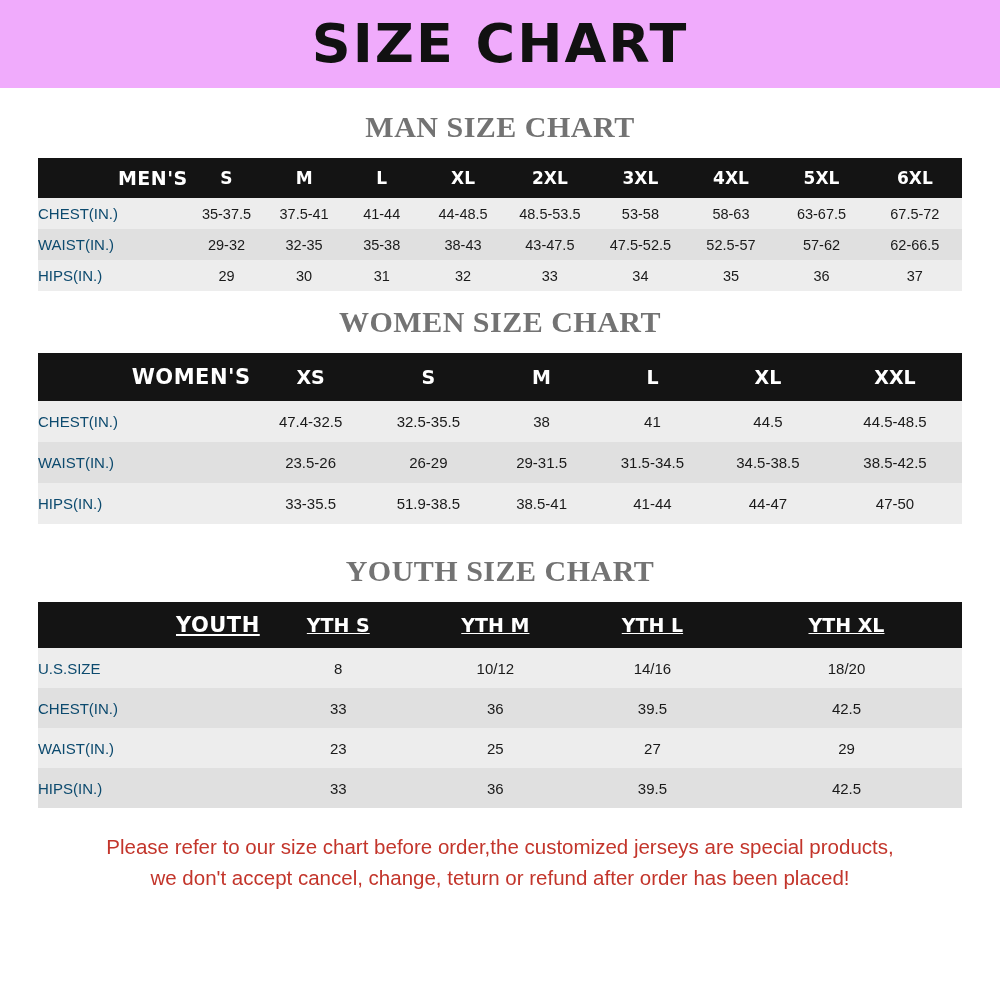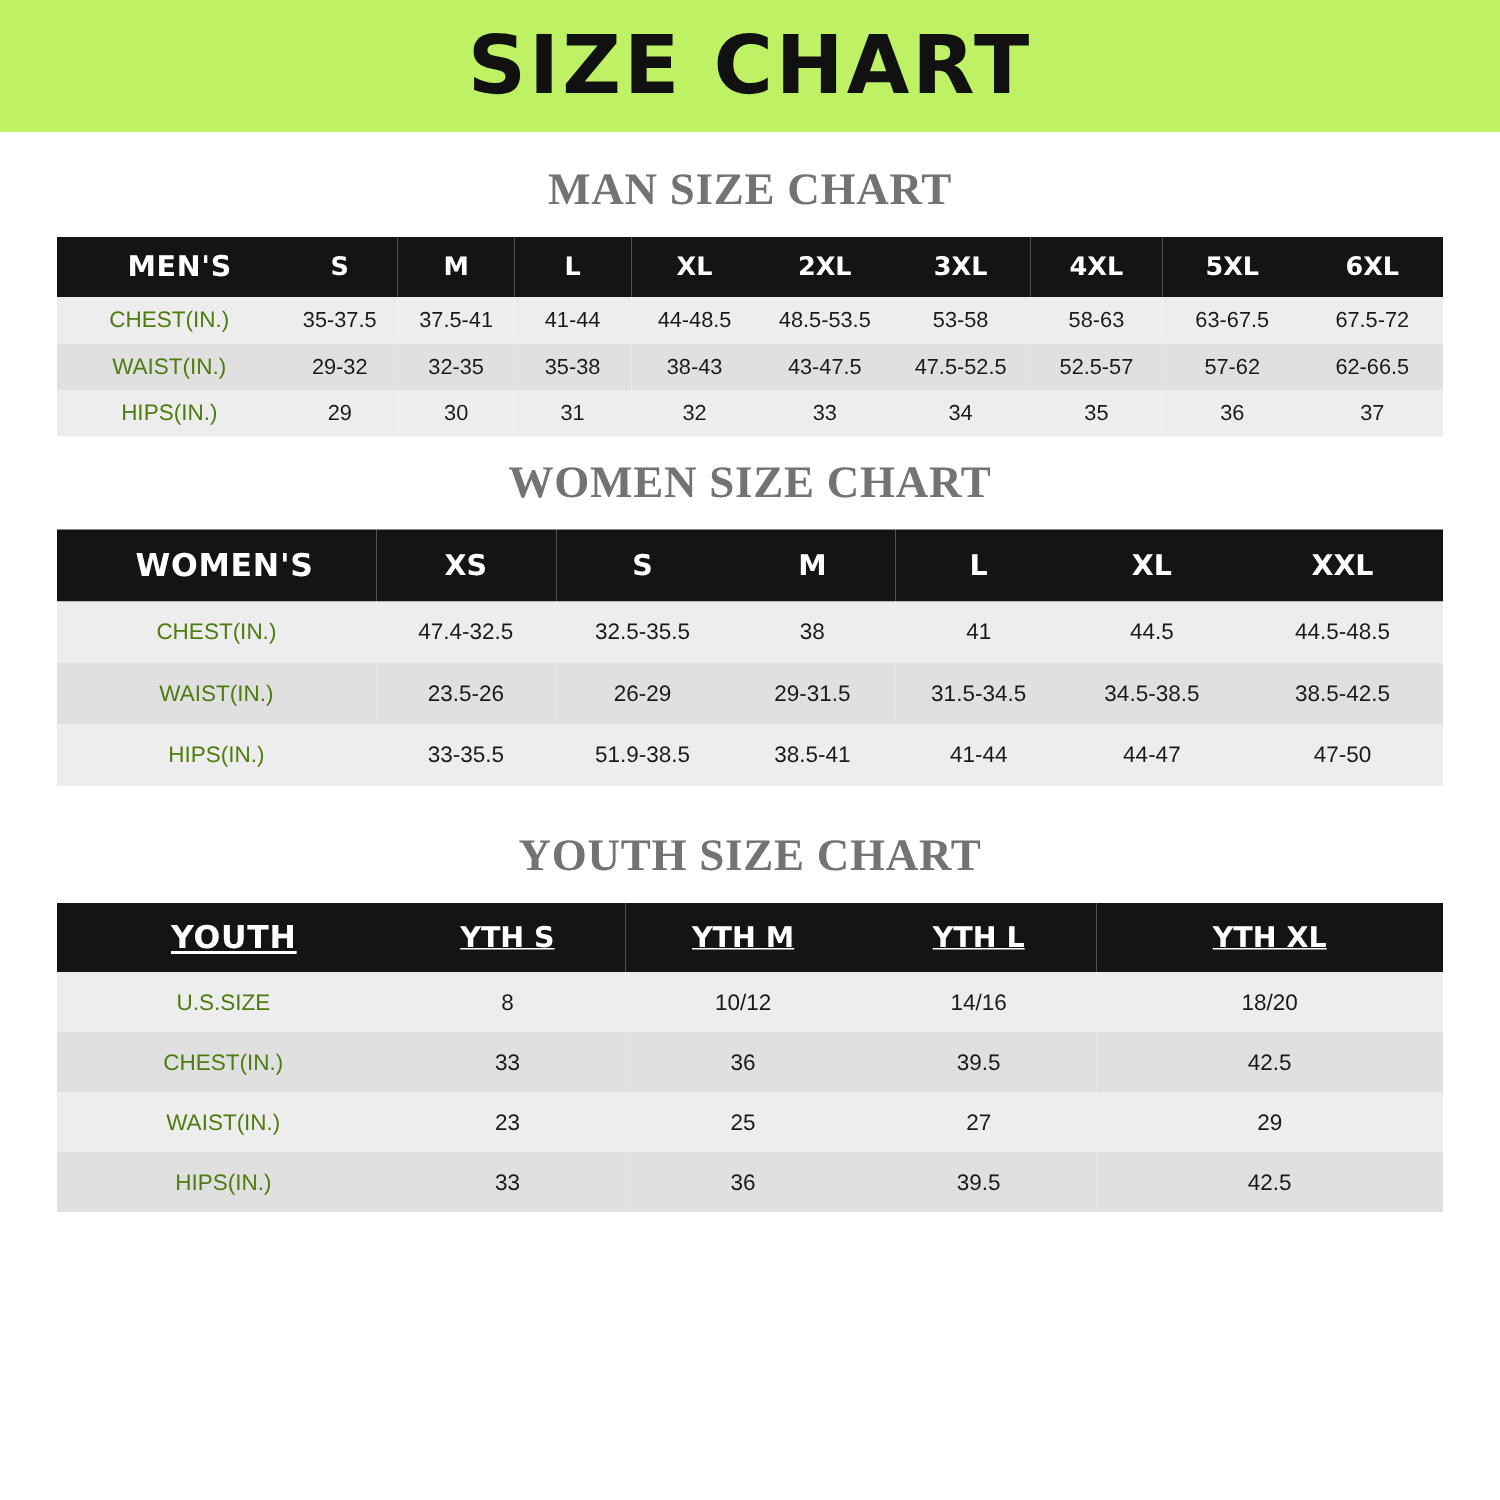--- a/index.html
+++ b/index.html
@@ -24,7 +24,7 @@
   
   .banner {
     height: 88px;
-    background: #bef264;
+    background: #f0abfc;
     display: flex;
     align-items: center;
     justify-content: center;

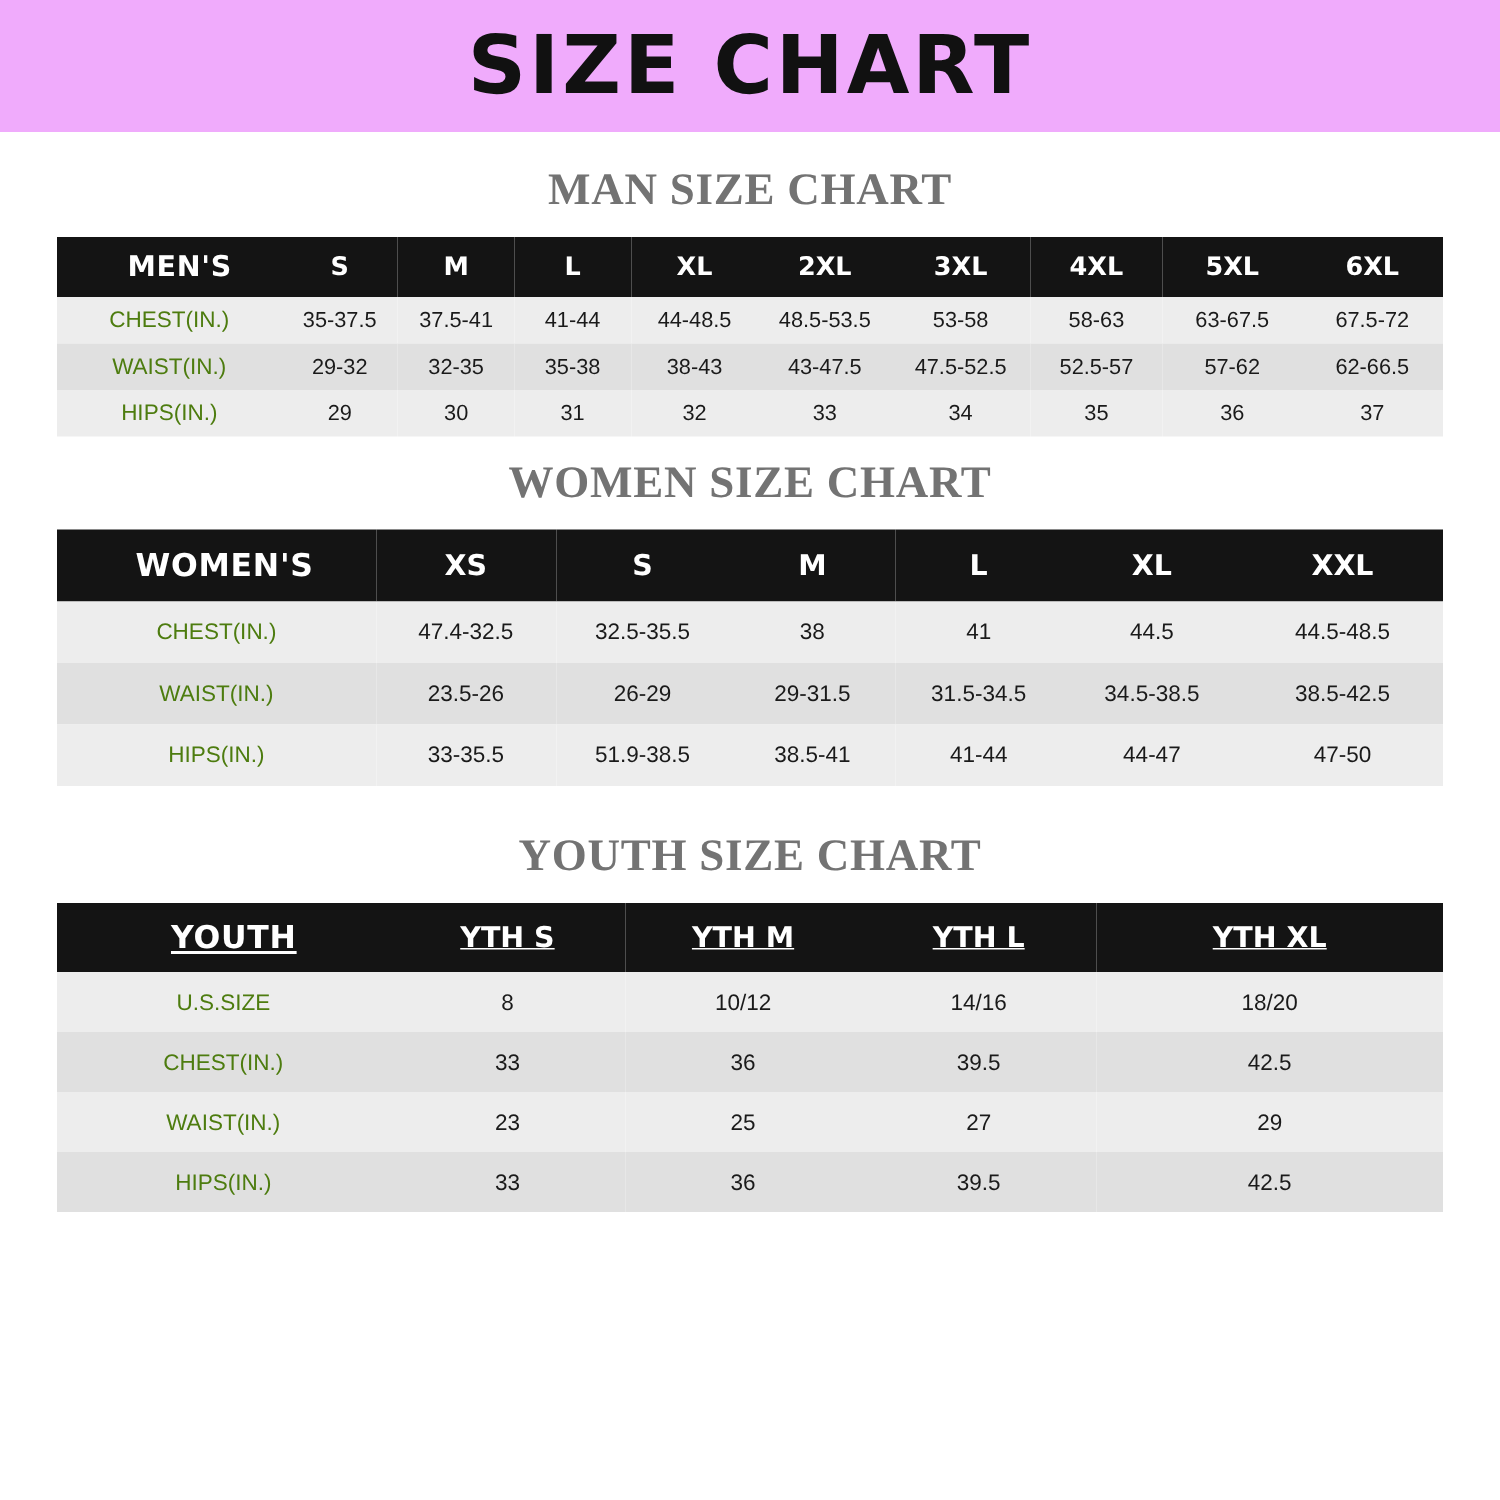--- a/index.html
+++ b/index.html
@@ -82,7 +82,7 @@
     vertical-align: middle;
   }
   .hdr-row th.first-col {
-    text-align: center;
+    text-align: right;
     padding-left: 14px;
     font-size: 19px;
     letter-spacing: 0.5px;

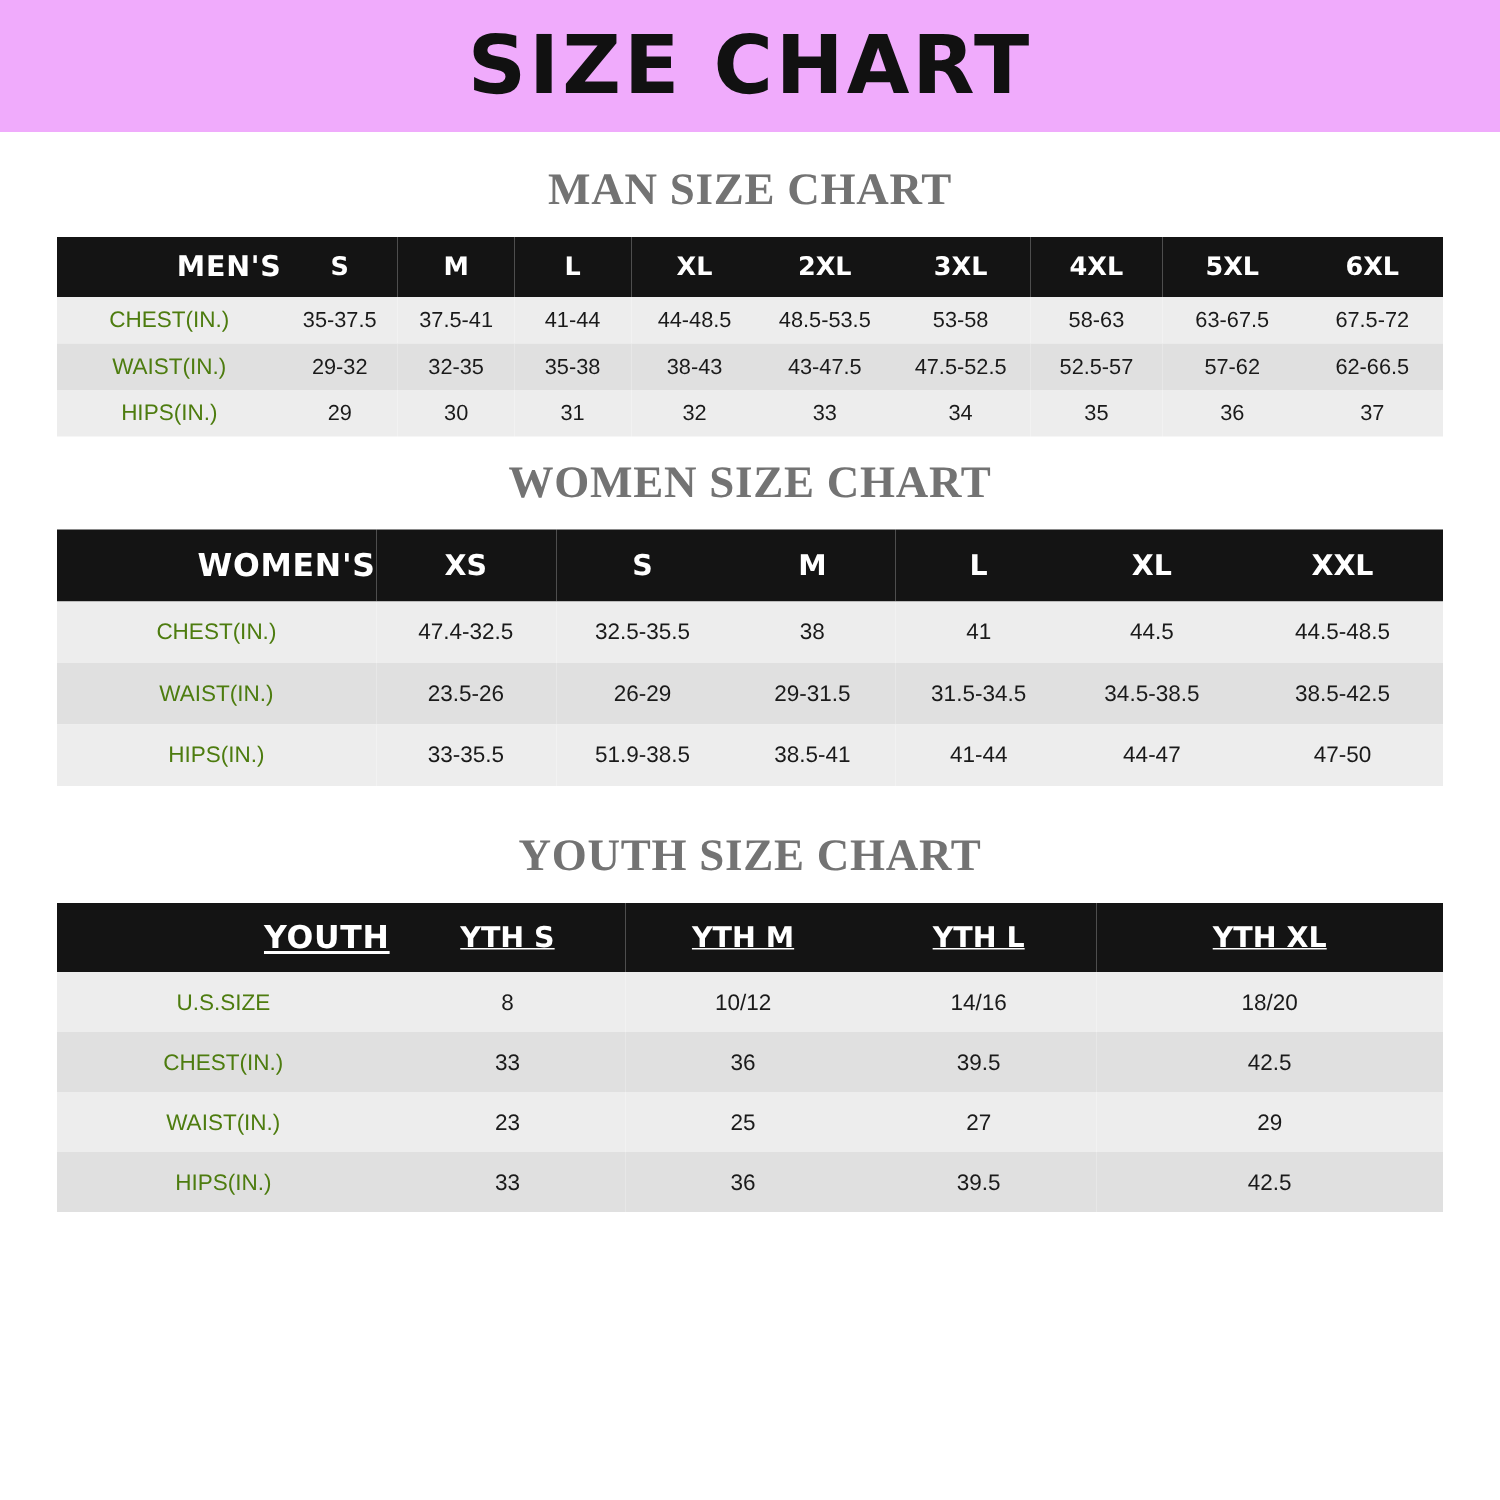--- a/index.html
+++ b/index.html
@@ -103,9 +103,9 @@
     font-family: "Liberation Sans", sans-serif;
   }
   .size-table tbody td.first-col {
-    text-align: center;
+    text-align: left;
     font-size: 15px;
-    color: #4d7c0f;
+    color: #0c4a6e;
     margin-left: 32px;
   }
 

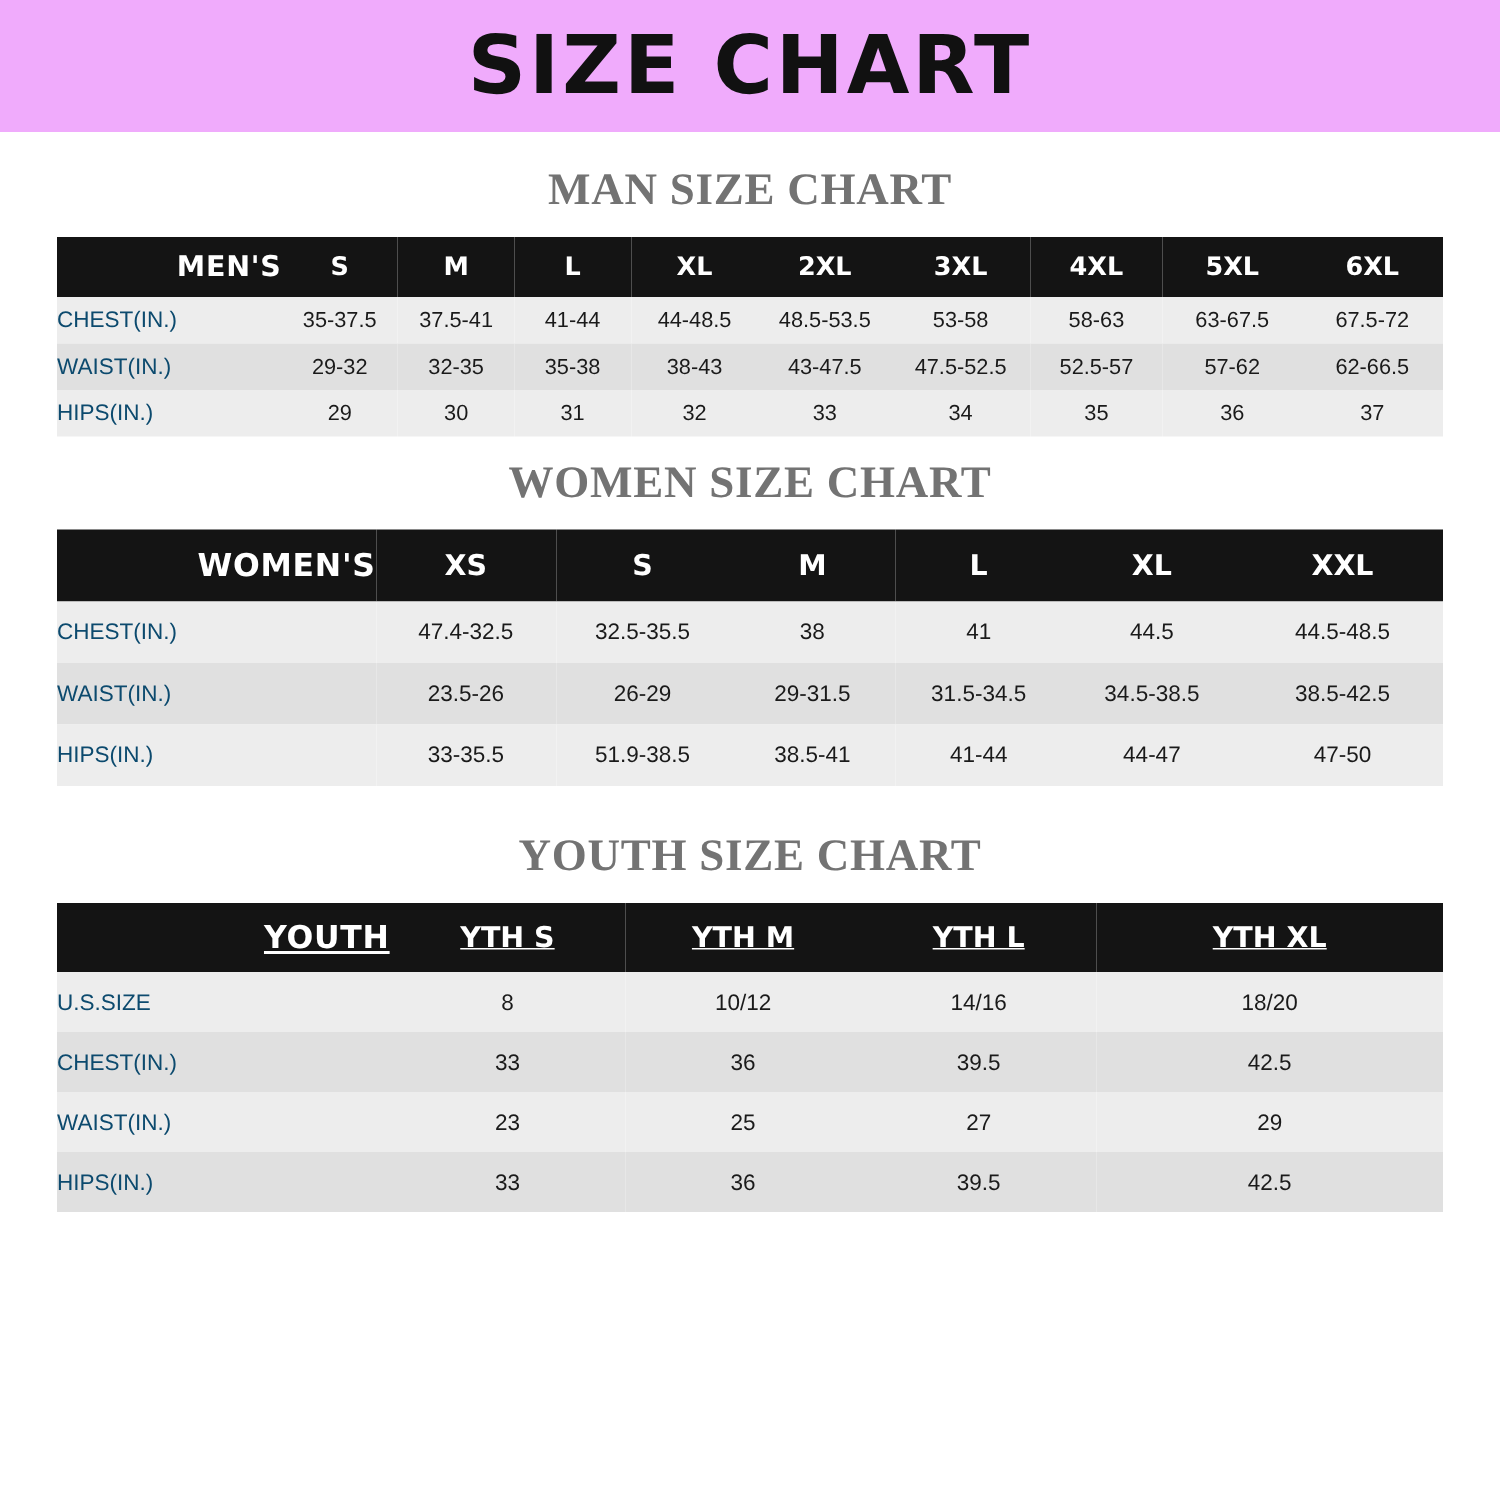--- a/index.html
+++ b/index.html
@@ -323,6 +323,10 @@
     </table>
   </div>
 
+  <div class="footer-note">
+    <div>Please refer to our size chart before order,the customized jerseys are special products,</div>
+    <div>we don't accept cancel, change, teturn or refund after order has been placed!</div>
+  </div>
 
 </div>
 

